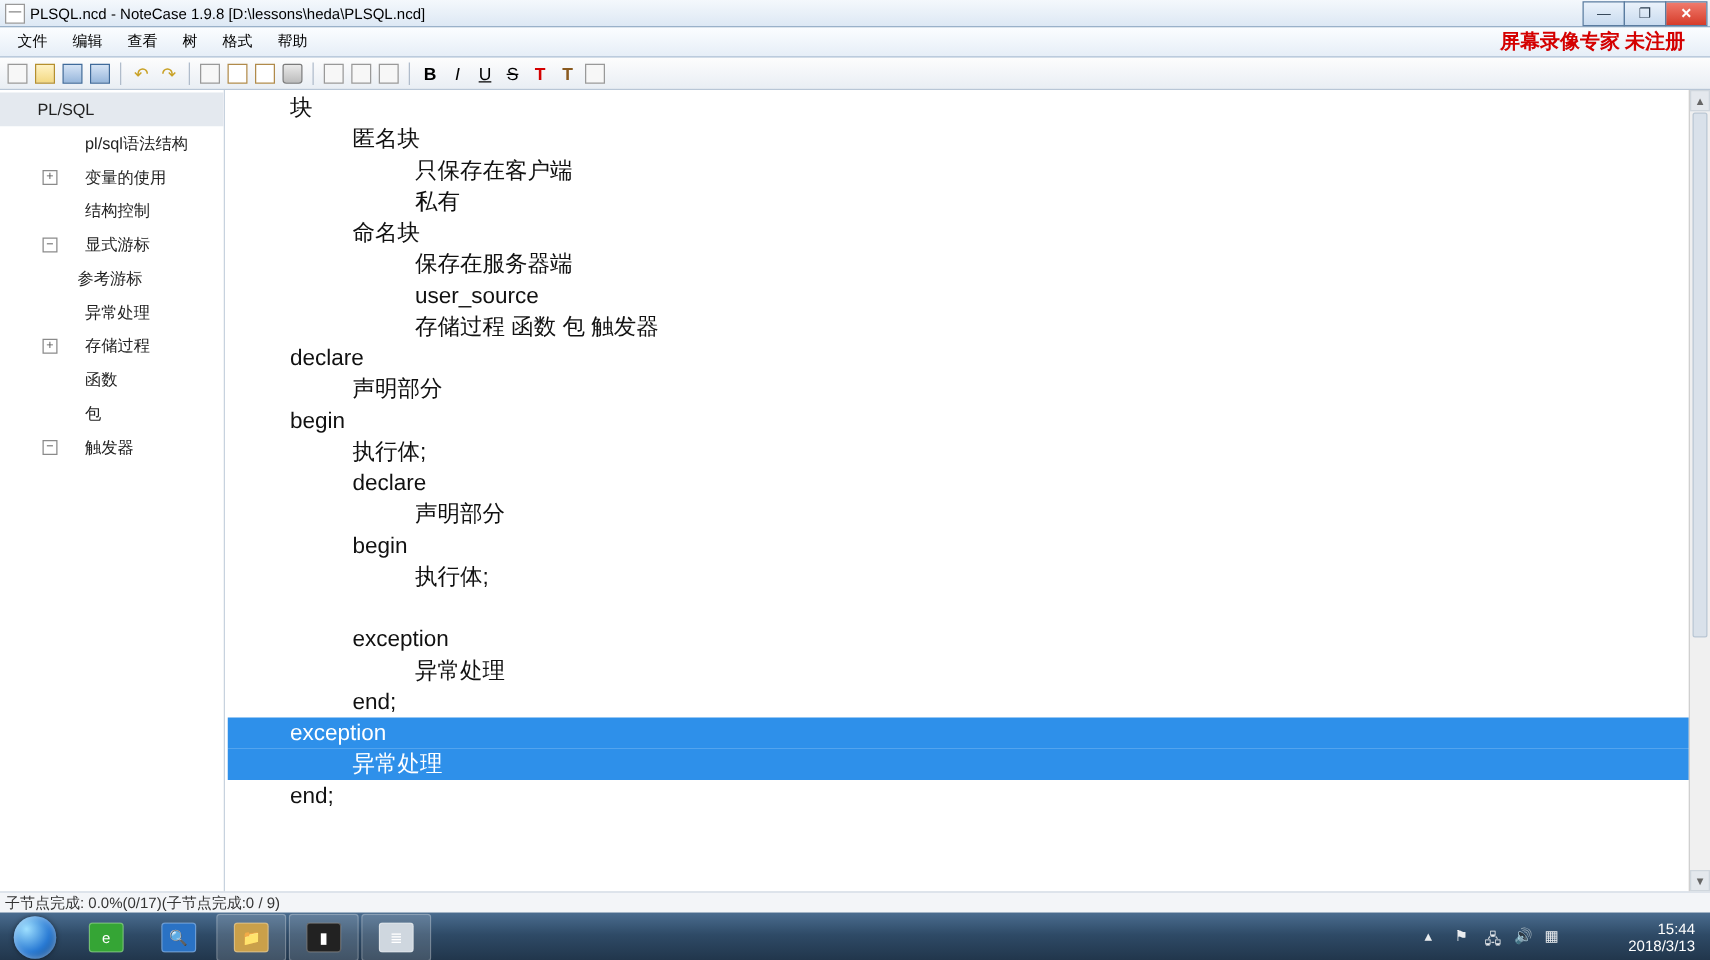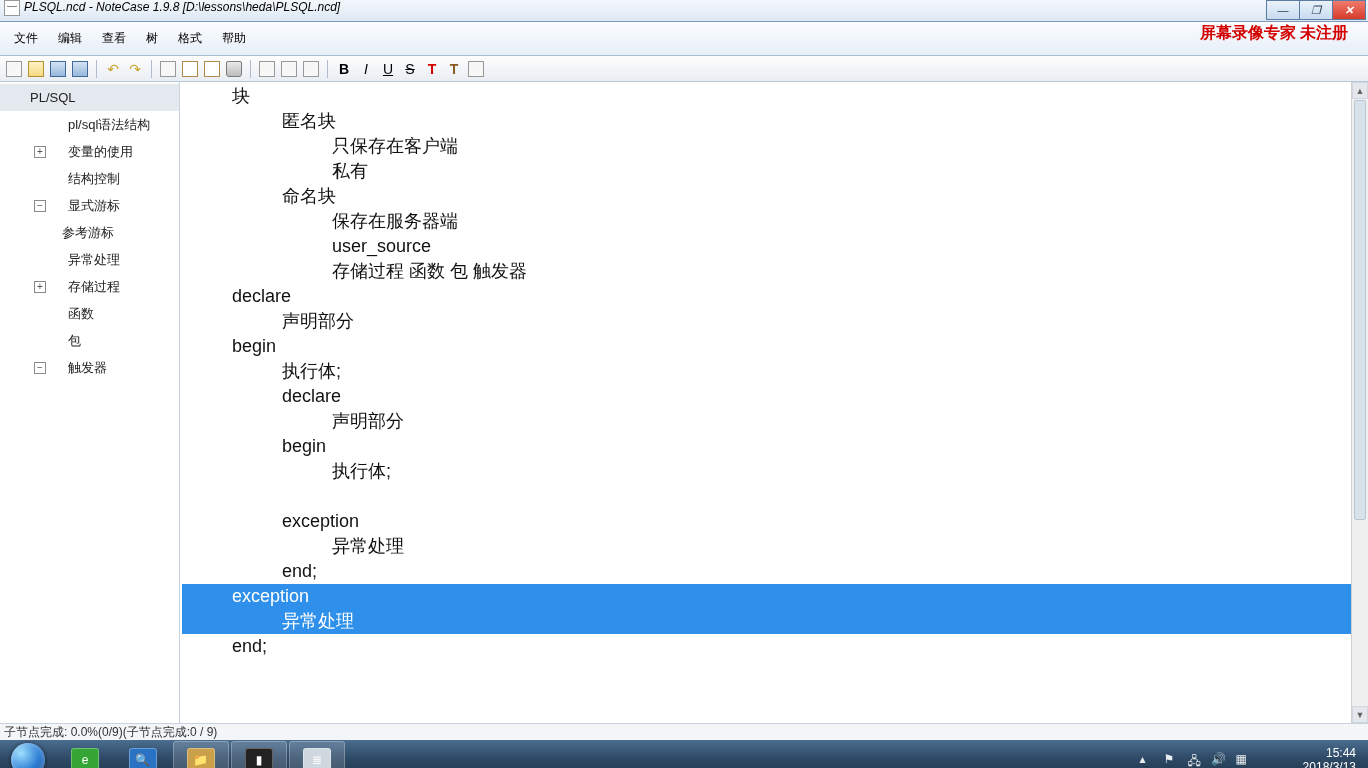--- a/index.html
+++ b/index.html
@@ -6,7 +6,7 @@
 html,body { width:1368px; height:768px; overflow:hidden; background:#fff; }
 
 
-.titlebar { height:22px; background:linear-gradient(#f4f8fc,#dde8f4); border-bottom:1px solid #7c99b8; display:flex; font-size:12px; color:#000;font-style:italic; }
+.titlebar { height:22px; background:linear-gradient(#f4f8fc,#dde8f4); border-bottom:1px solid #7c99b8; display:flex; align-items:center; font-size:12px; color:#000; }
 .titlebar .icon { width:16px; height:16px; margin:0 4px; background:#fff; border:1px solid #999; display:inline-block; position:relative; }
 .titlebar .icon::after{content:"";position:absolute;left:2px;right:2px;top:5px;border-top:1px solid #888;}
 .titlebar .title { flex:0 0 auto; }

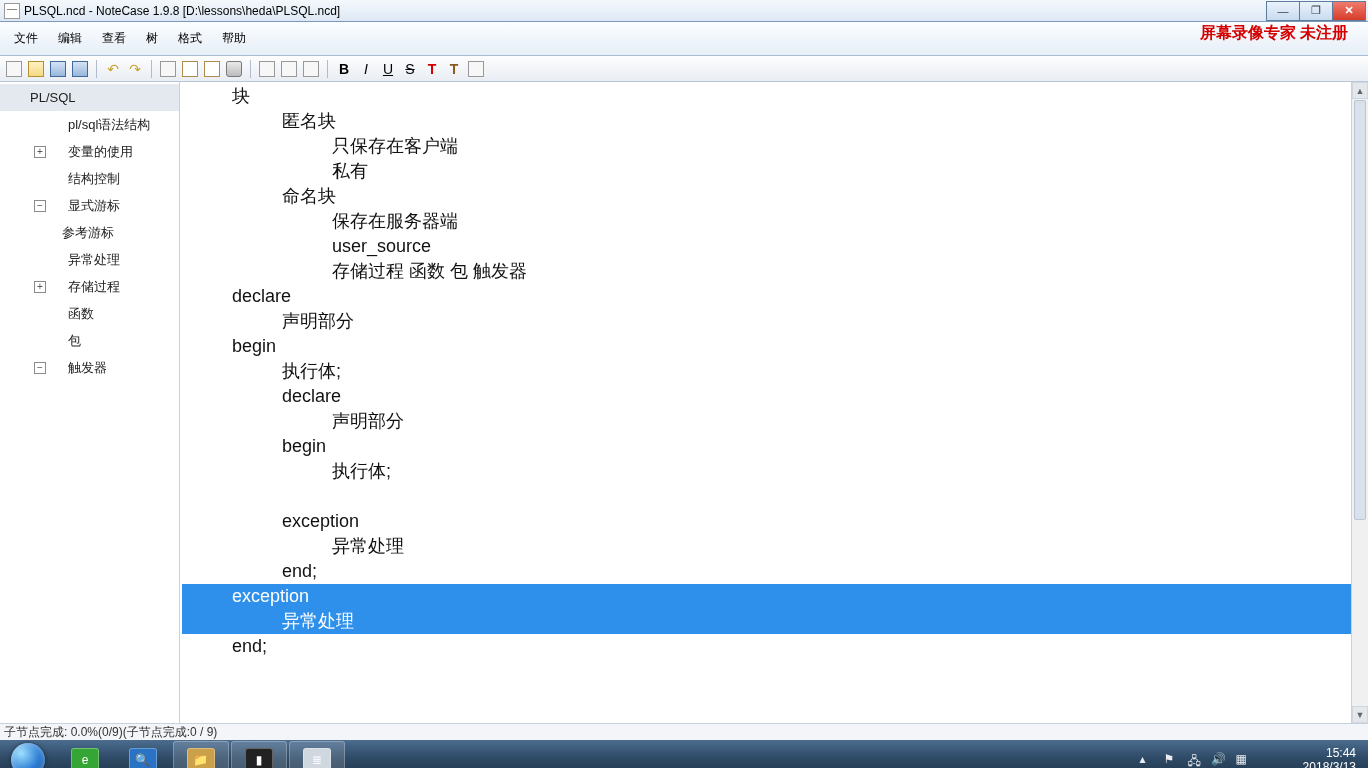--- a/index.html
+++ b/index.html
@@ -15,7 +15,7 @@
 .win-btn.close { background:linear-gradient(#f07b6d,#d63c2a); color:#fff; font-weight:bold; margin-right:2px; }
 
 
-.menubar { height:34px; background:linear-gradient(#fbfdff,#e6eef7); border-bottom:1px solid #a8bcd2; display:flex; align-items:center; font-size:12px; padding-left:4px; position:relative; }
+.menubar { height:24px; background:linear-gradient(#fbfdff,#e6eef7); border-bottom:1px solid #a8bcd2; display:flex; align-items:center; font-size:12px; padding-left:4px; position:relative; }
 .menubar .menu-item { padding:2px 10px; color:#000; }
 .menubar .watermark { position:absolute; right:20px; top:1px; font-size:16px; font-weight:bold; color:#d40000; font-family:"SimSun","Microsoft YaHei"; }
 

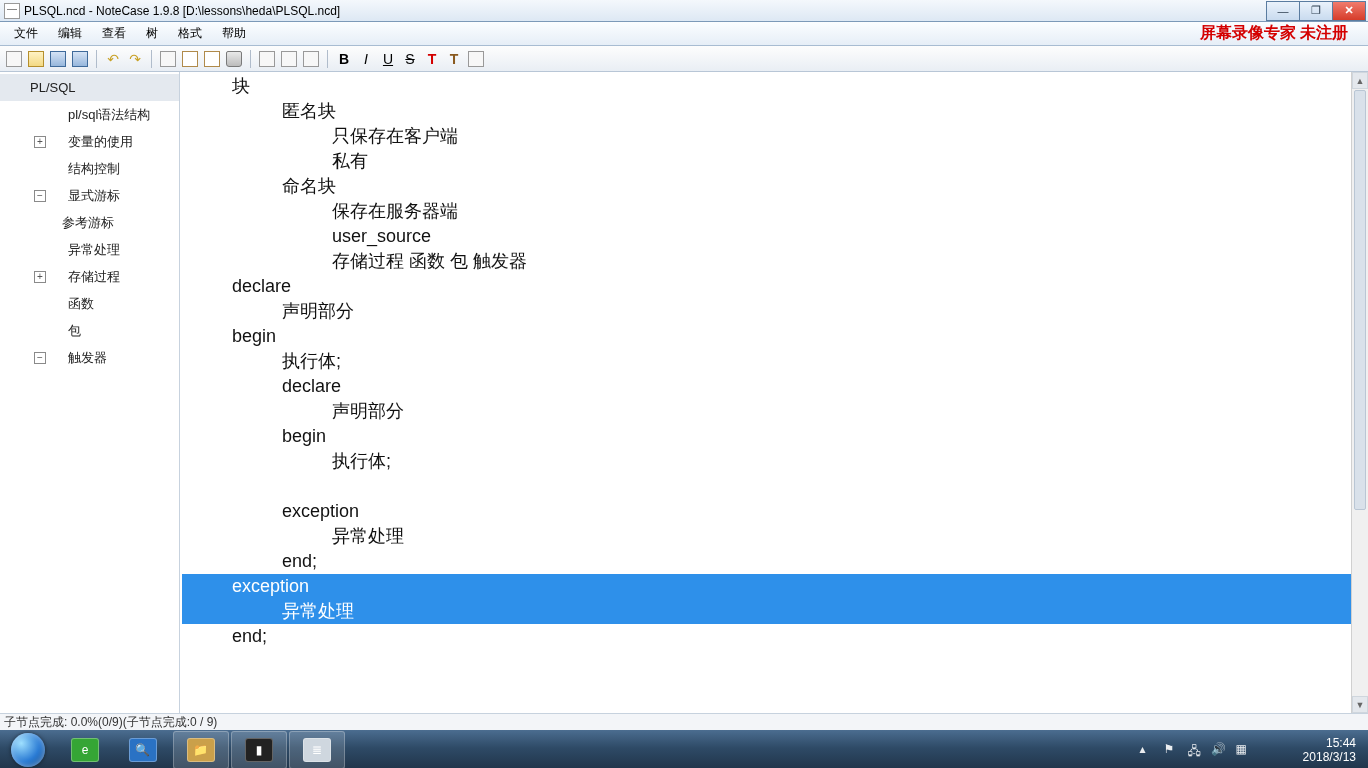--- a/index.html
+++ b/index.html
@@ -228,7 +228,7 @@
 </div>
 
 <div class="statusbar">
-  <span>子节点完成:  0.0%(0/9)(子节点完成:0 / 9)</span>
+  <span>子节点完成:  0.0%(0/17)(子节点完成:0 / 9)</span>
 </div>
 
 <div class="taskbar" id="taskbar">

